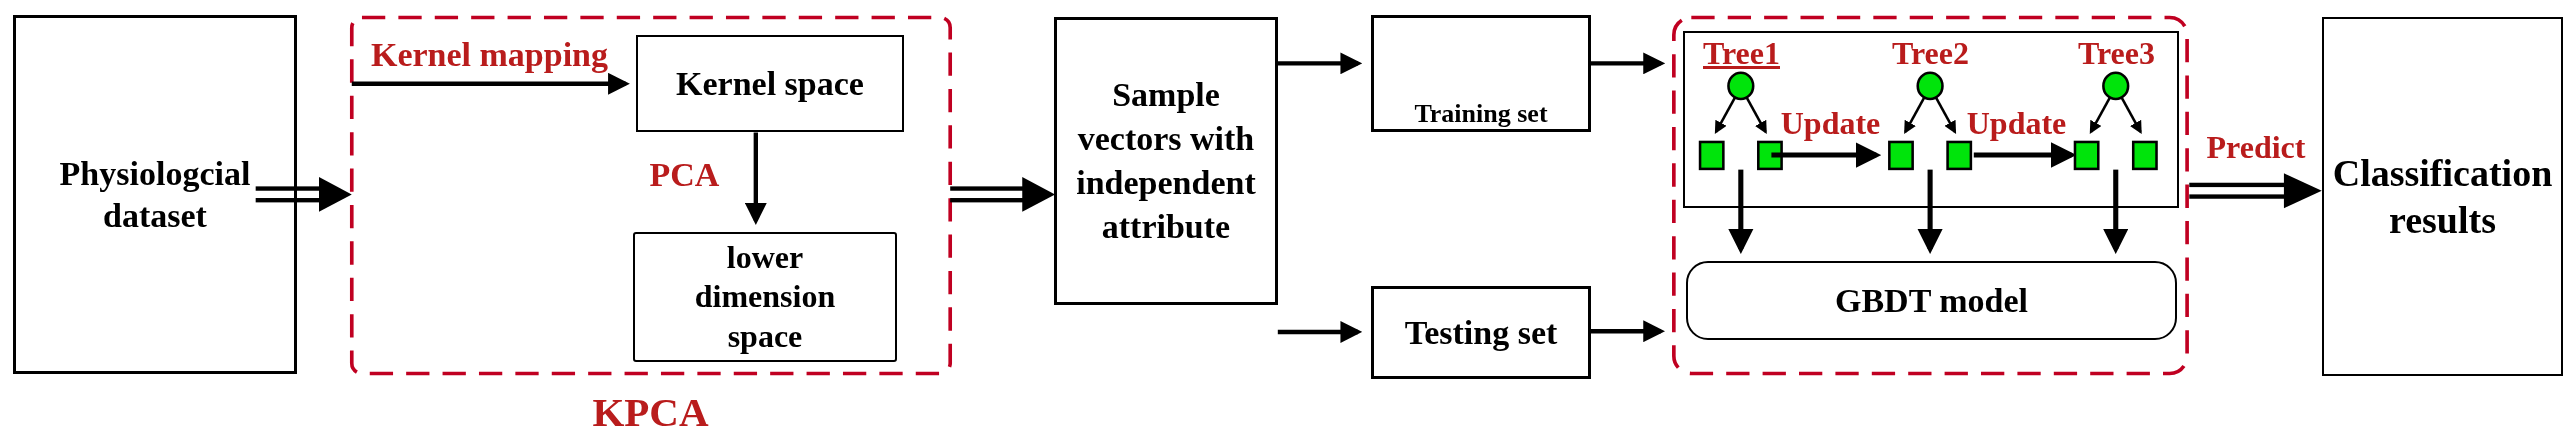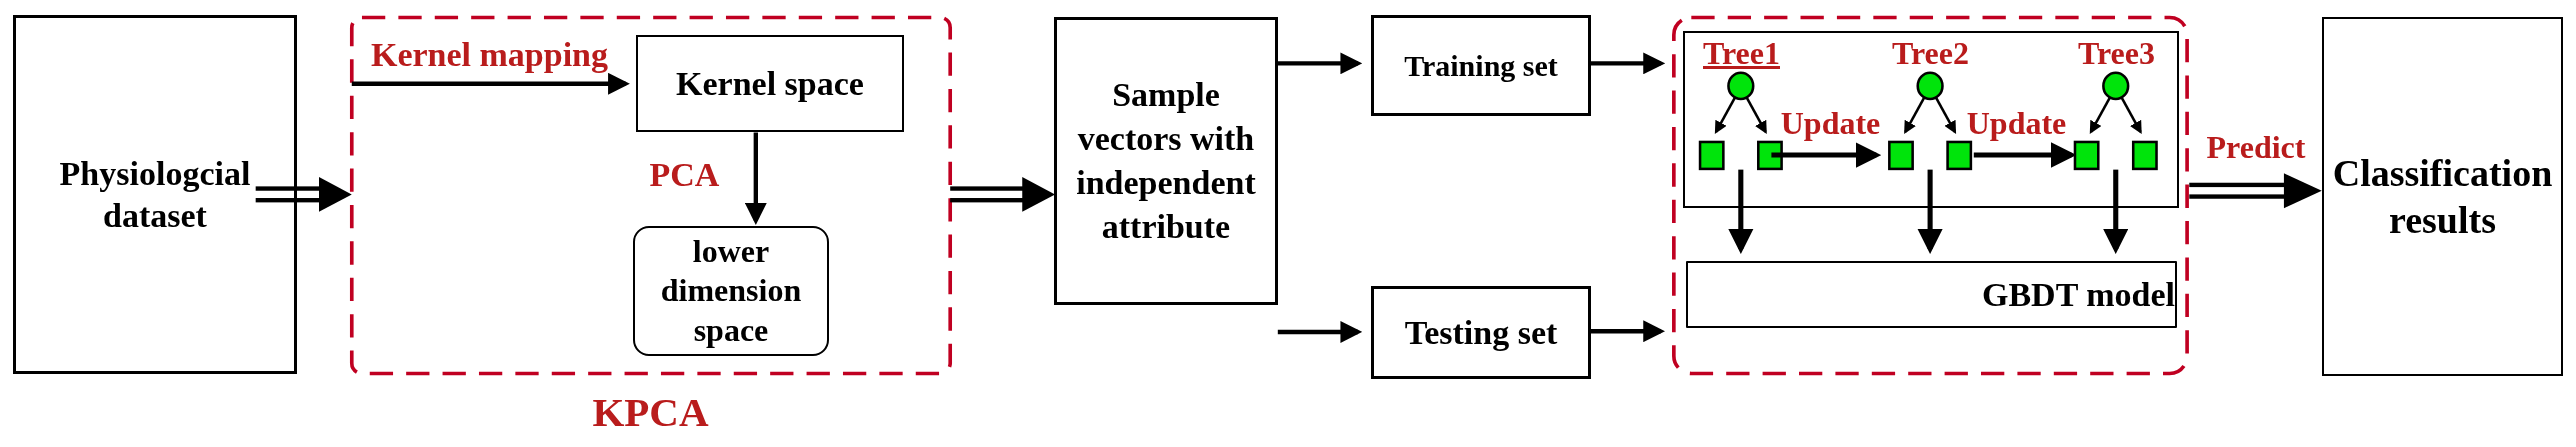--- a/index.html
+++ b/index.html
@@ -52,7 +52,7 @@
 attribute</span>
   </div>
 
-  <div class="bx" style="left:1371px;top:15.3px;width:220px;height:101px;border-width:3.6px;font-size:30px;">
+  <div class="bx" style="left:1371px;top:15.3px;width:220px;height:117px;border-width:3.6px;font-size:26px;align-items:flex-end;">
     <span>Training set</span>
   </div>
 

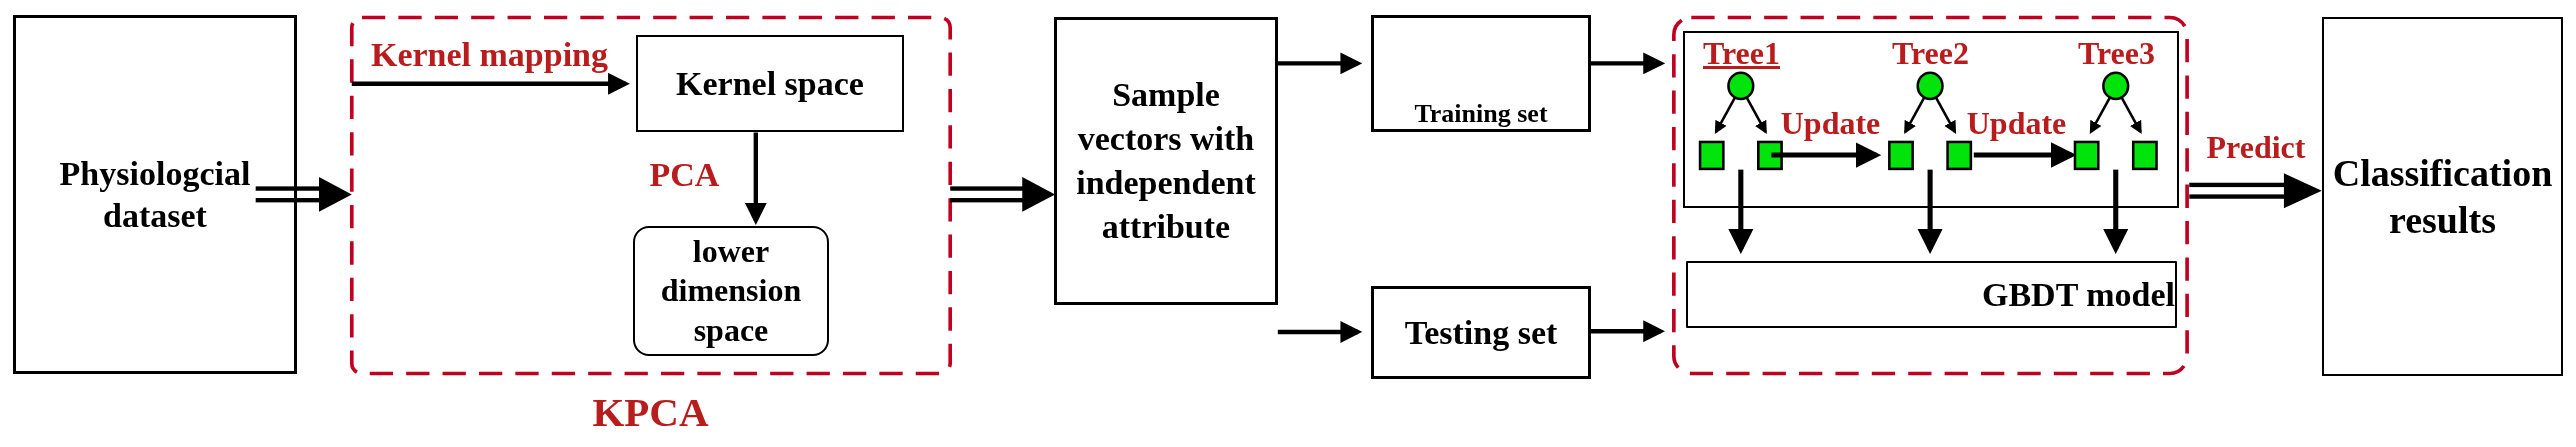--- a/index.html
+++ b/index.html
@@ -39,7 +39,7 @@
     <span>Kernel space</span>
   </div>
 
-  <div class="bx" style="left:633px;top:226px;width:196px;height:130px;border-radius:16px;font-size:32px;">
+  <div class="bx" style="left:633px;top:232px;width:264px;height:130px;border-radius:3px;font-size:32px;">
     <span>lower
 dimension
 space</span>

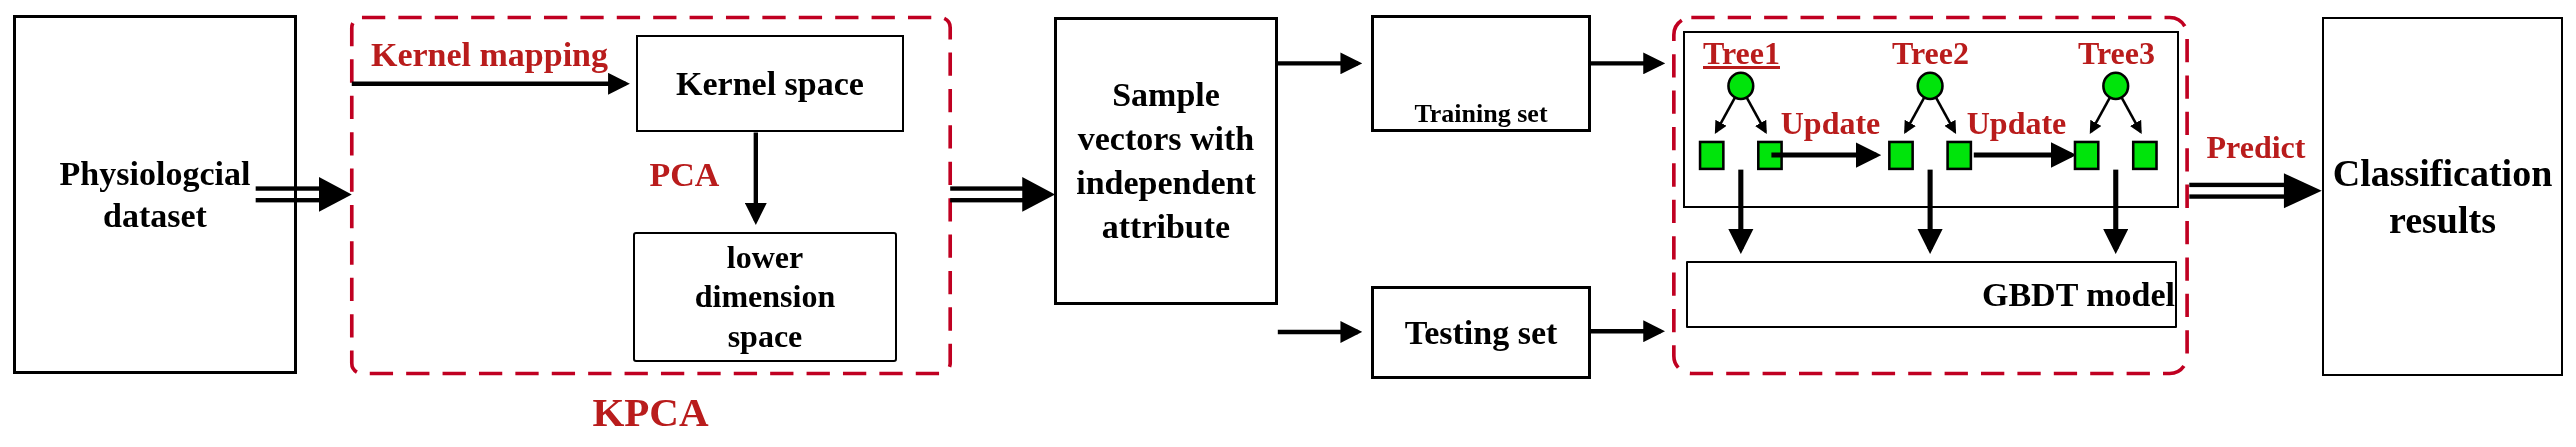--- a/index.html
+++ b/index.html
@@ -62,7 +62,7 @@
 
   <div class="bx" style="left:1683px;top:31px;width:496px;height:177px;"></div>
 
-  <div class="bx" style="left:1686px;top:261px;width:491px;height:67px;border-radius:1px;font-size:34px;justify-content:flex-end;">
+  <div class="bx" style="left:1686px;top:261px;width:491px;height:79px;border-radius:22px;font-size:34px;">
     <span>GBDT model</span>
   </div>
 

